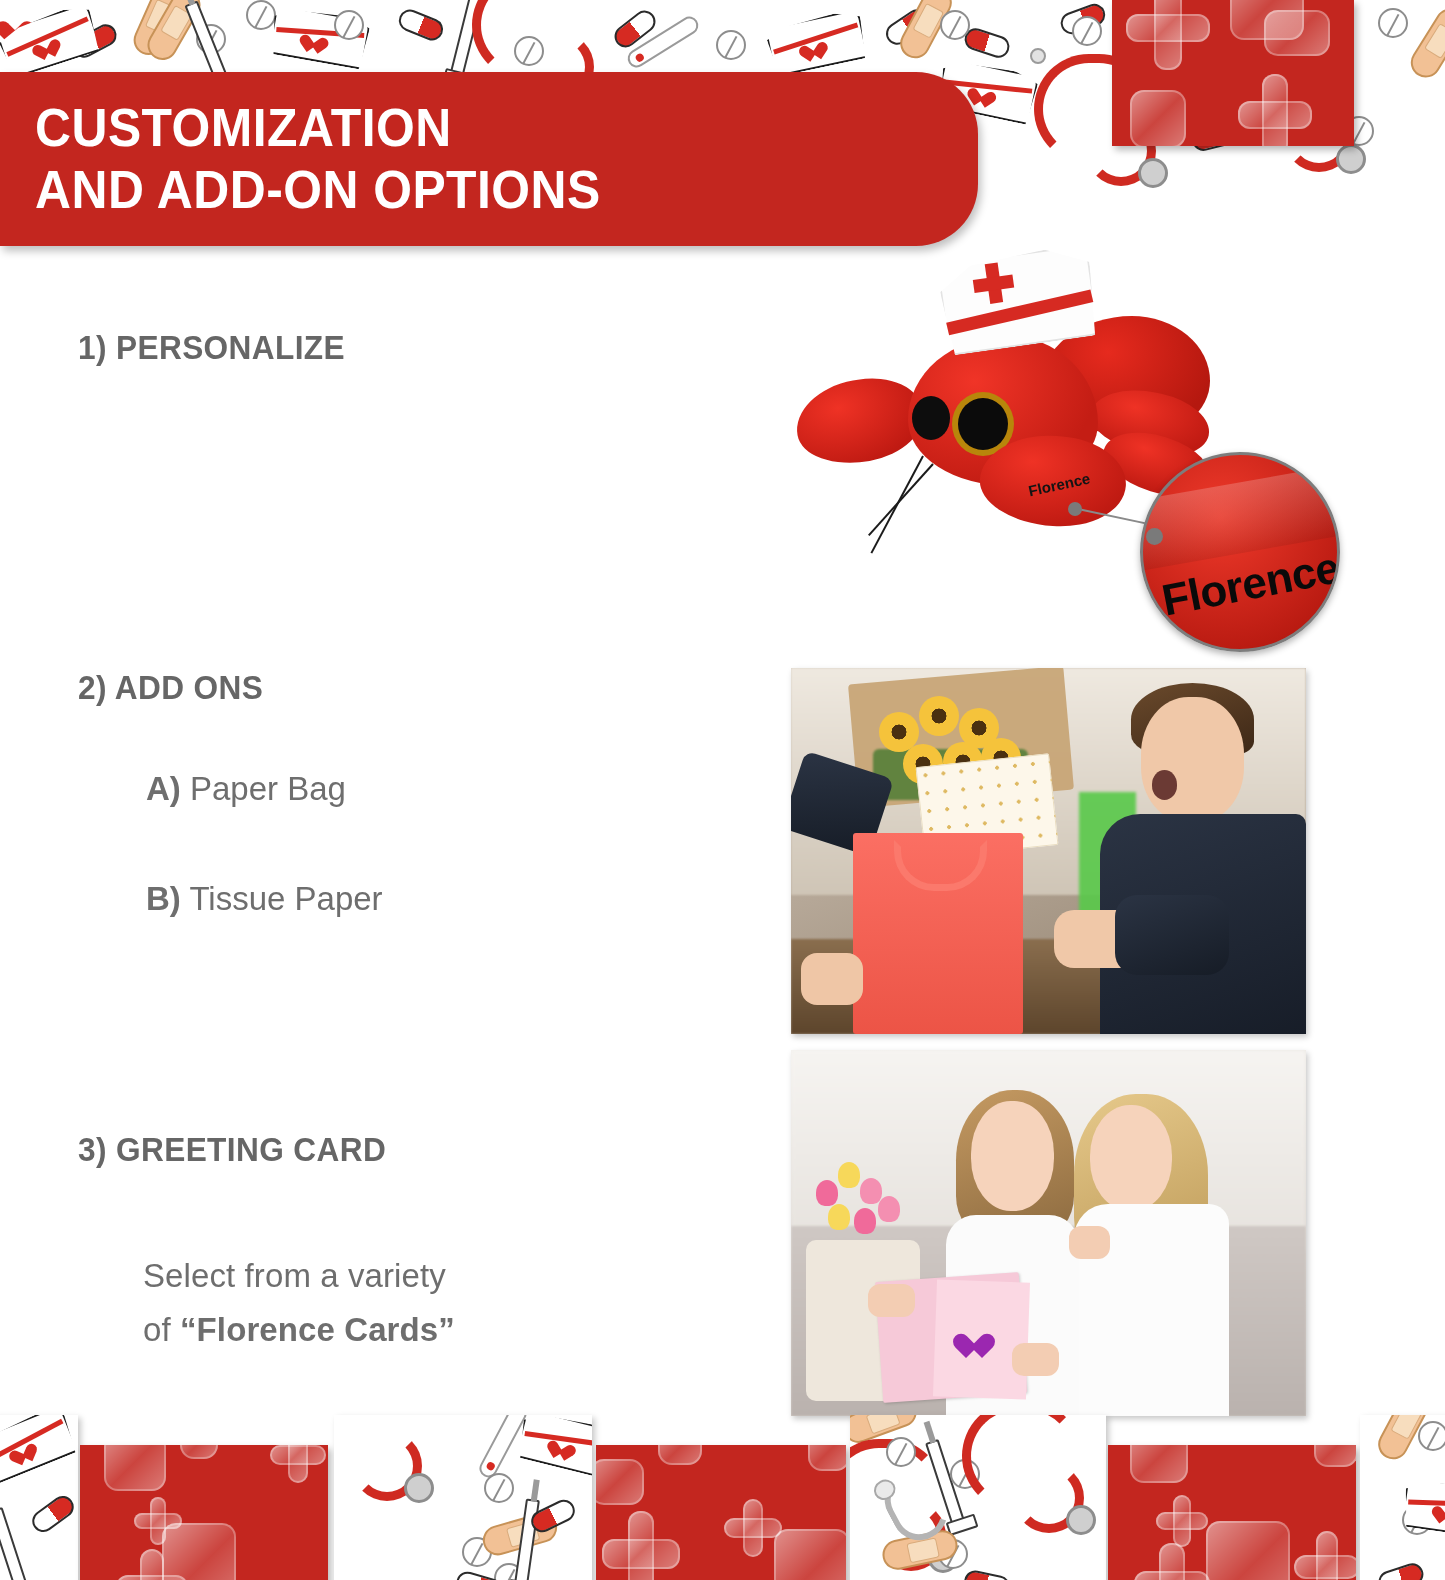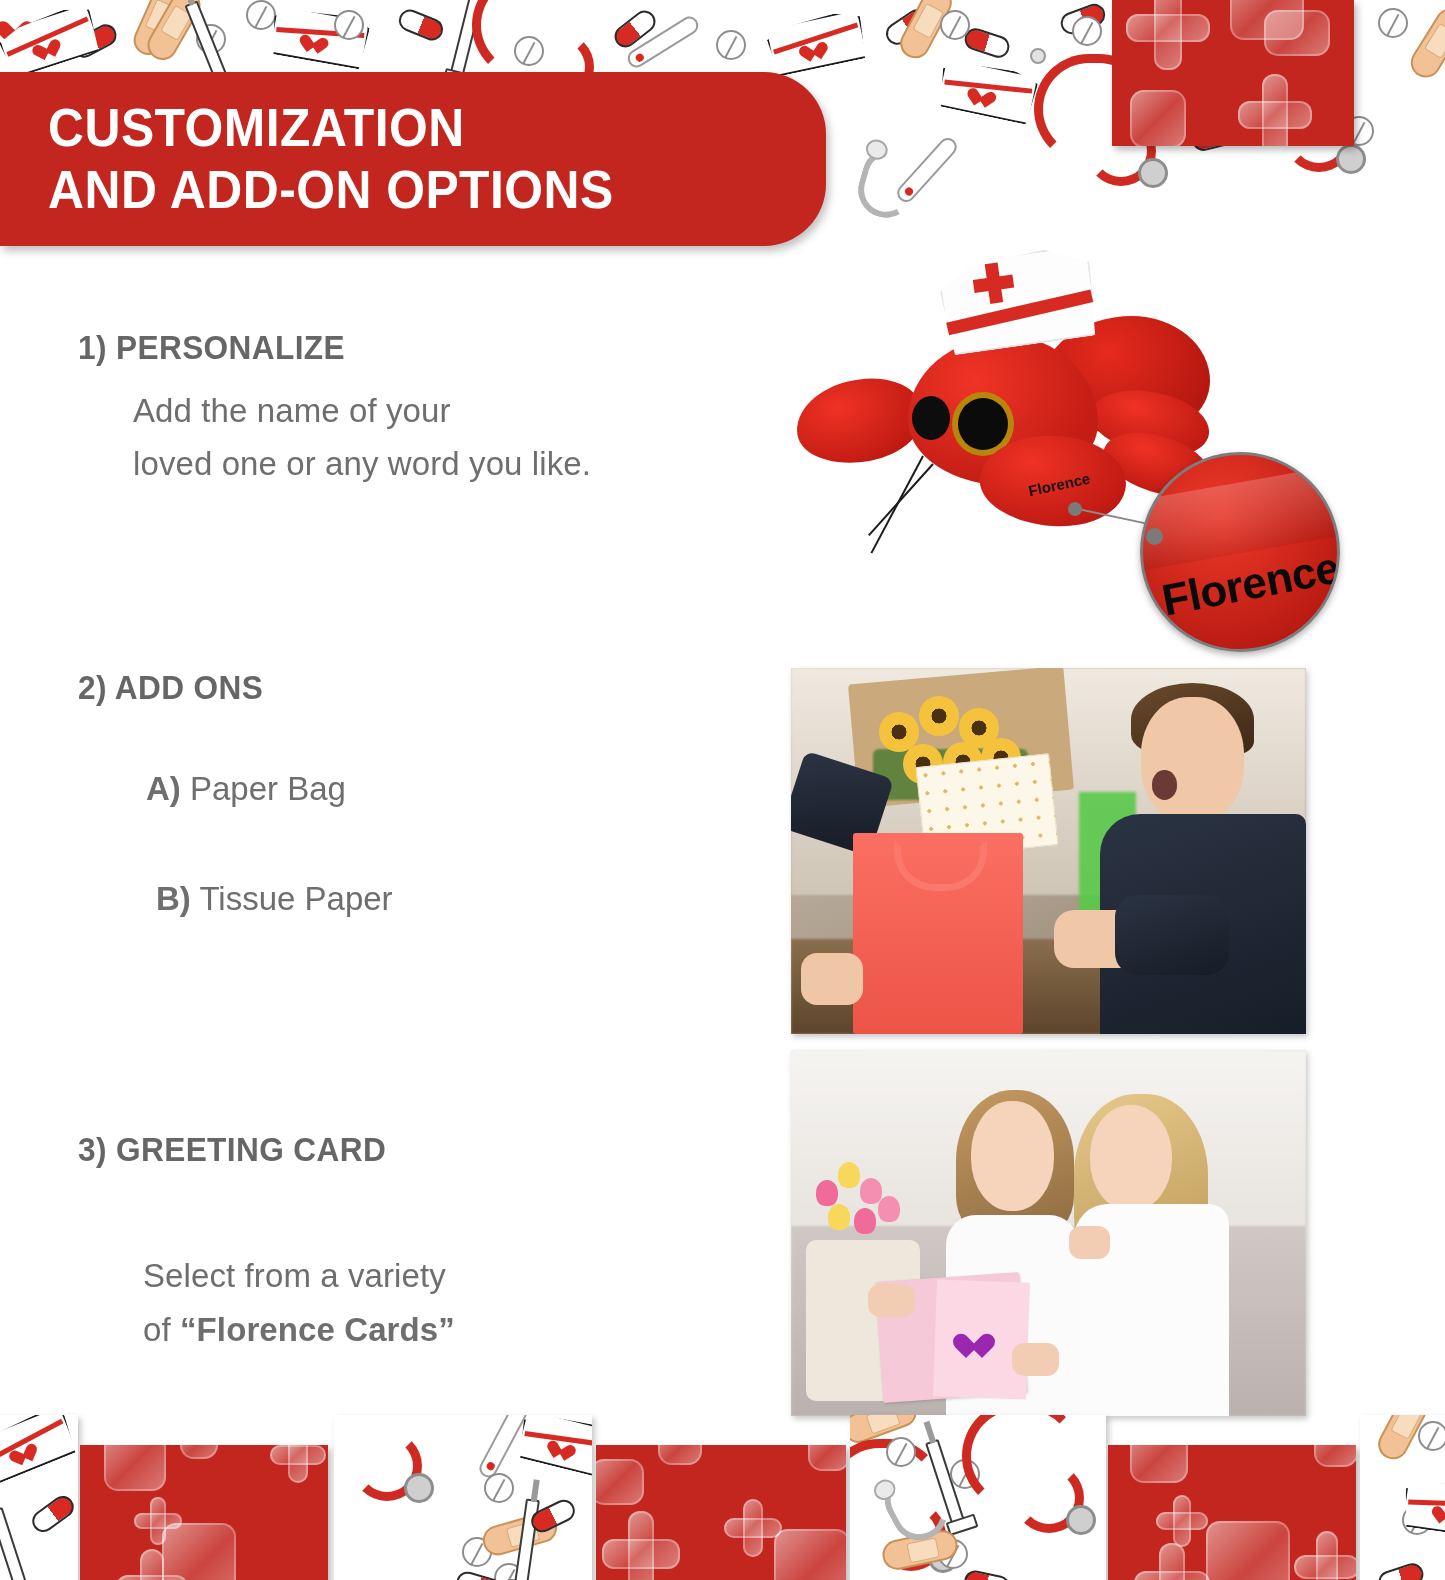--- a/index.html
+++ b/index.html
@@ -103,12 +103,12 @@
 
   
   .banner {
-    position: absolute; left: 0; top: 72px; width: 826px; height: 174px;
+    position: absolute; left: 0; top: 72px; width: 978px; height: 174px;
     background: #c3261f;
     border-radius: 0 62px 62px 0;
     box-shadow: 3px 5px 9px rgba(0,0,0,.25);
     display: flex; flex-direction: column; justify-content: center;
-    padding-left: 48px;
+    padding-left: 35px;
   }
   .banner-line {
     color: #ffffff; font-weight: 700; font-size: 53px; line-height: 1.17;

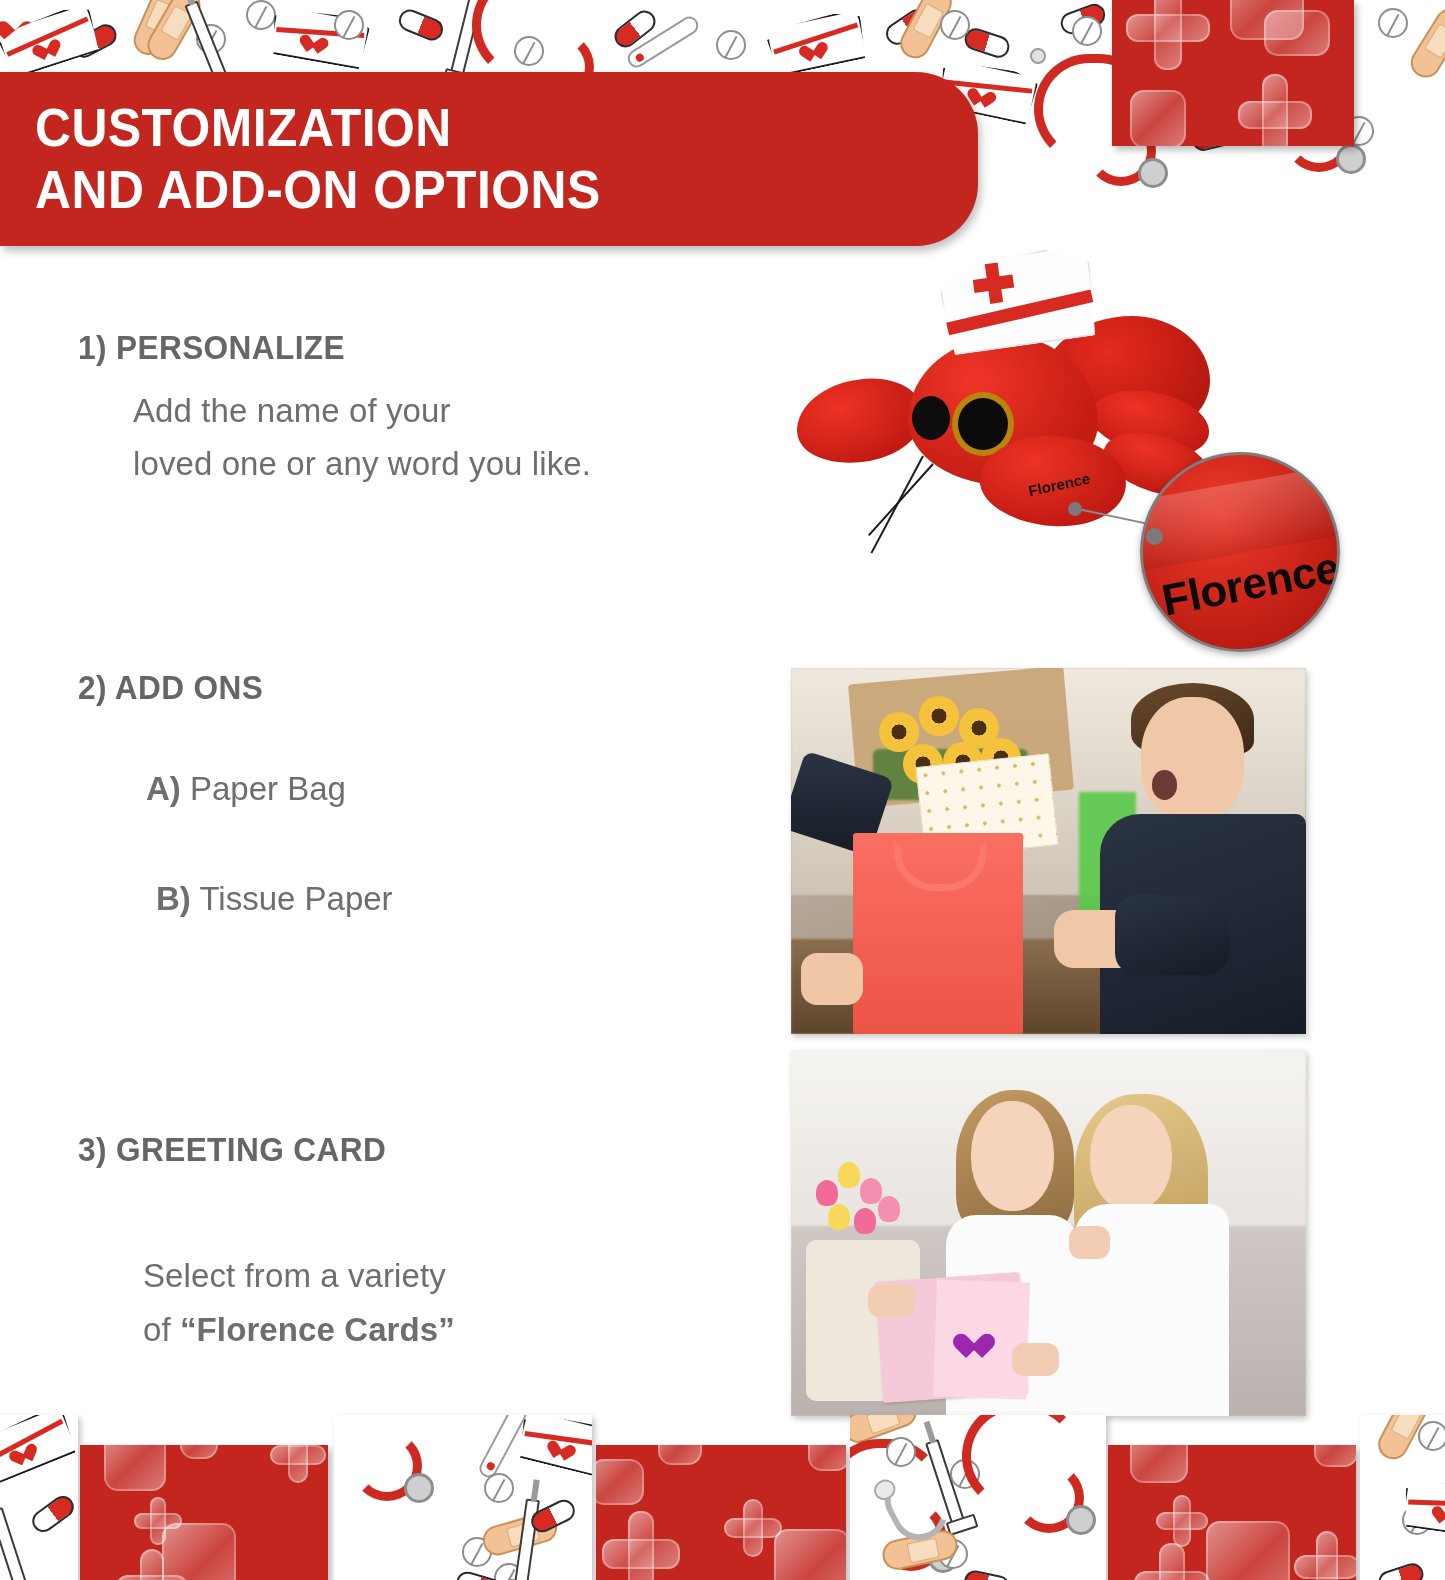--- a/index.html
+++ b/index.html
@@ -351,8 +351,6 @@
   </div>
 
   <div class="step-head" style="left:78px; top:328px;">1) PERSONALIZE</div>
-  <div class="step-body" style="left:133px; top:384px; width:660px;">Add the name of your
-loved one or any word you like.</div>
 
   <div class="plush-wrap">
     <div class="claw c1"></div>

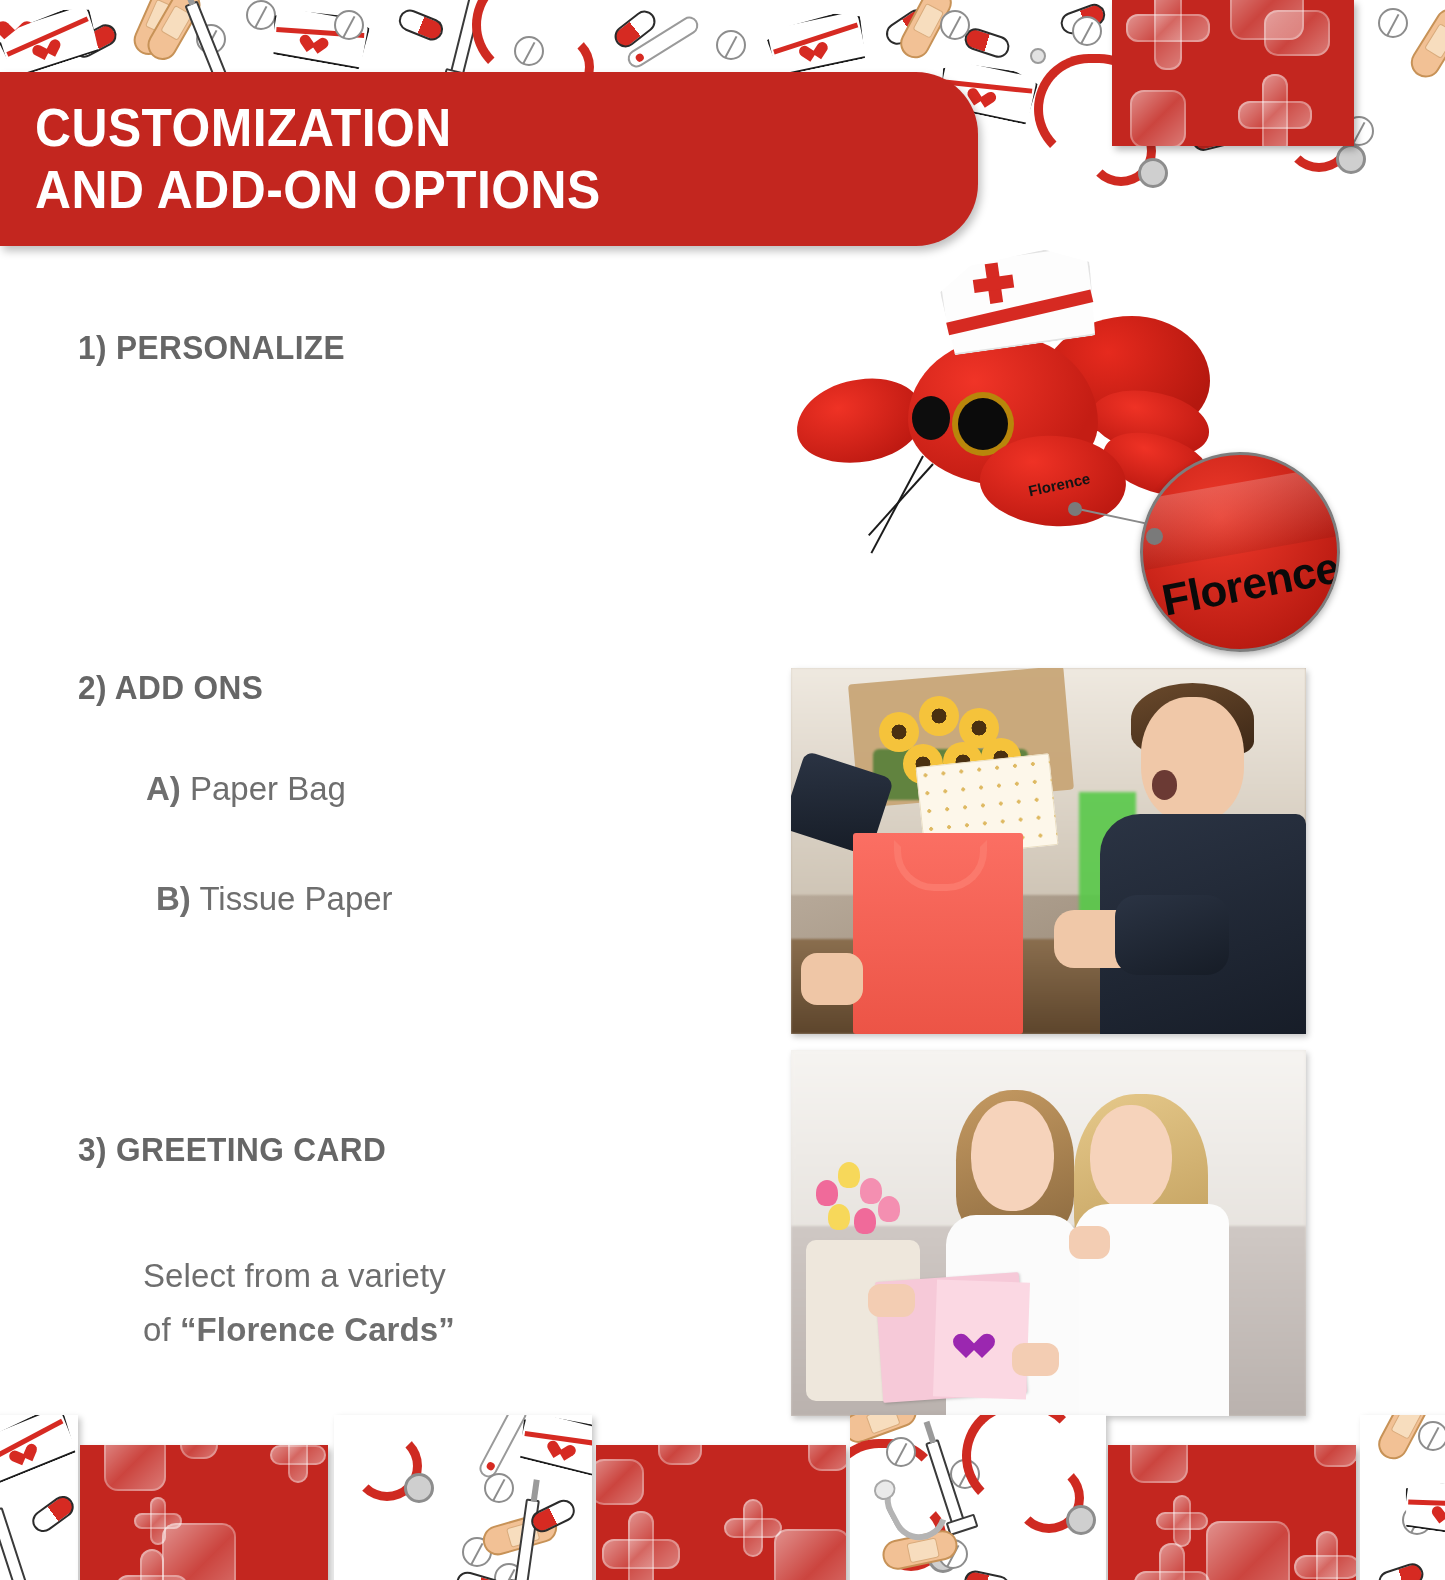--- a/index.html
+++ b/index.html
@@ -386,7 +386,7 @@
     <b>A)</b>
     <span>Paper Bag</span>
   </div>
-  <div class="sub-item" style="left:156px; top:880px;">
+  <div class="sub-item" style="left:146px; top:880px;">
     <b>B)</b>
     <span>Tissue Paper</span>
   </div>

